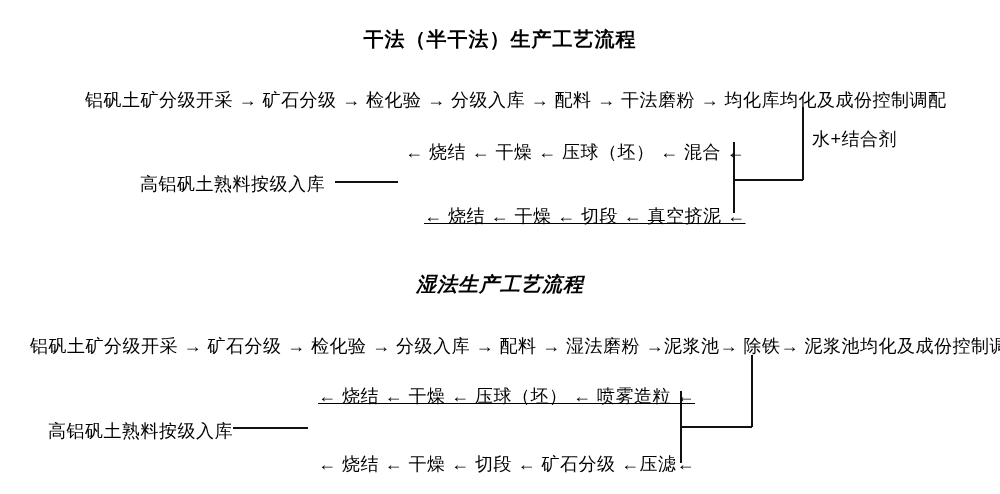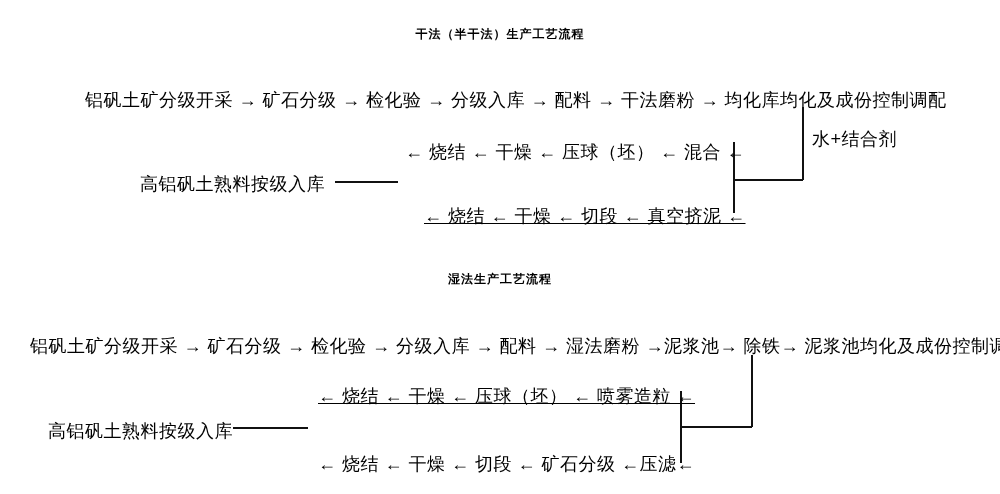--- a/index.html
+++ b/index.html
@@ -20,7 +20,7 @@
     left: 0; width: 100%;
     text-align: center;
     font-weight: bold;
-    font-size: 12px;
+    font-size: 20px;
     letter-spacing: 1px;
     white-space: nowrap;
   }

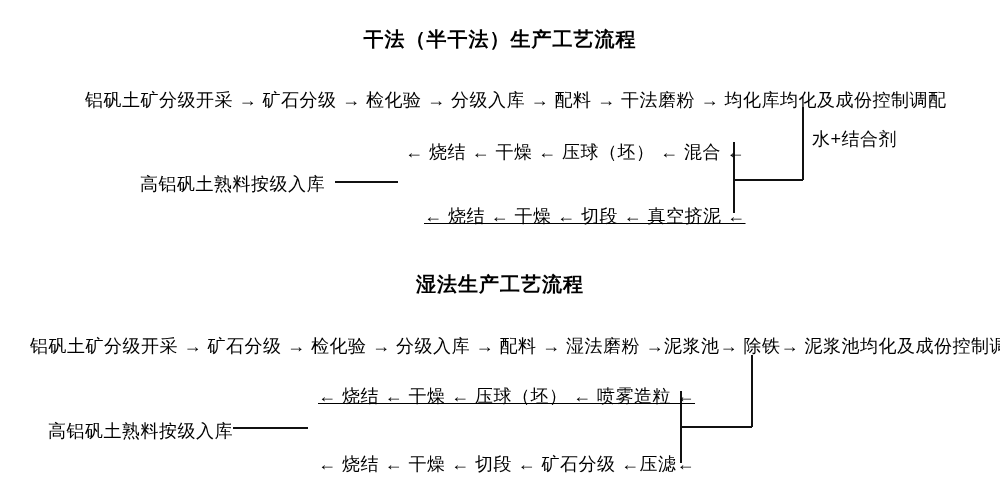--- a/index.html
+++ b/index.html
@@ -62,7 +62,7 @@
   </section>
 
   <section>
-    <div class="diagram-title" style="top:271px;">湿法生产工艺流程</div>
+    <div class="diagram-title" style="top:271px;font-style:italic;">湿法生产工艺流程</div>
 
     <div class="flow-text" style="left:30px; top:334px;">铝矾土矿分级开采 → 矿石分级 → 检化验 → 分级入库 → 配料 → 湿法磨粉 →泥浆池→ 除铁→ 泥浆池均化及成份控制调配</div>
 

